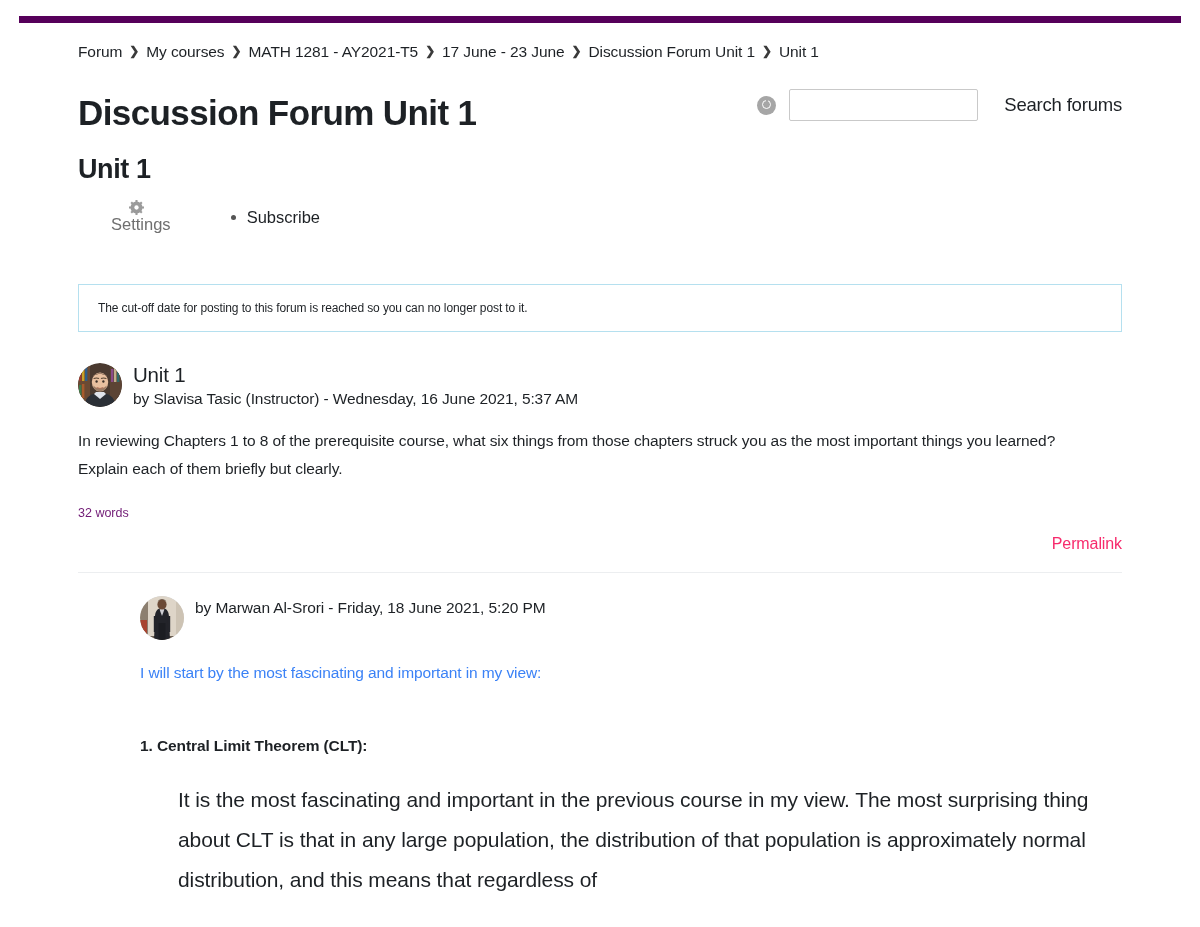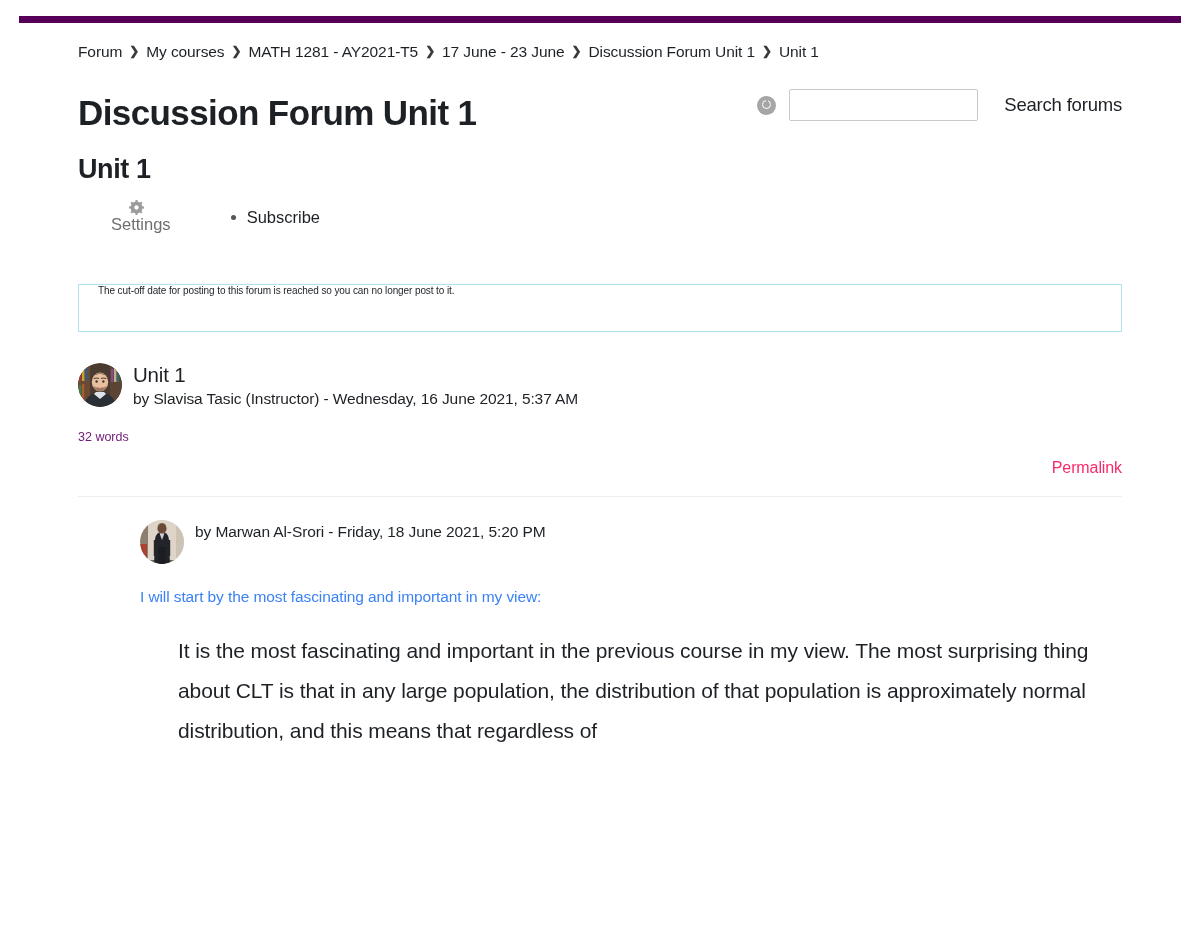--- a/index.html
+++ b/index.html
@@ -166,8 +166,9 @@
     background: #ffffff;
     height: 48px;
     display: flex;
+    align-items: center;
     padding-left: 19px;
-    font-size: 10px;
+    font-size: 12px;
     color: #1d2125;
     letter-spacing: -0.1px;
   }

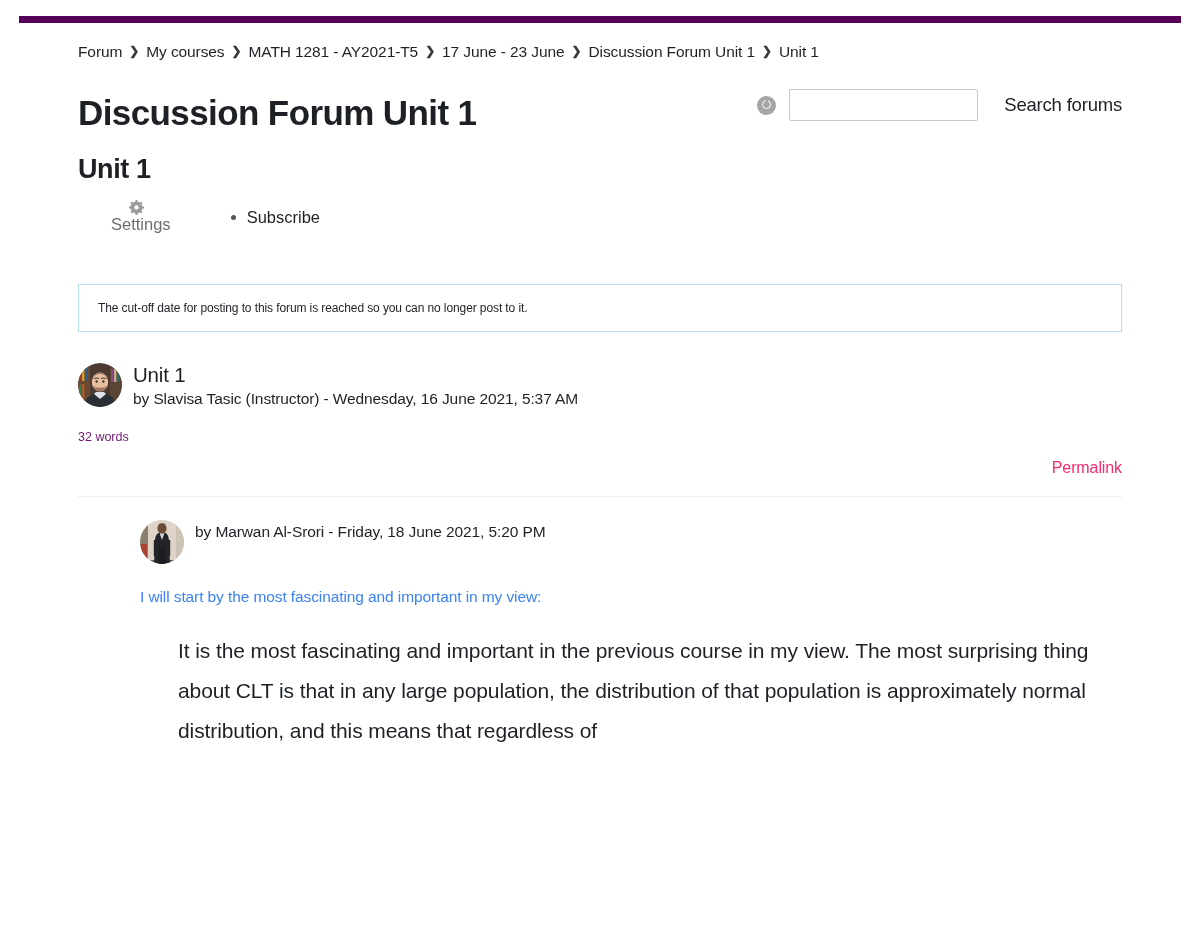--- a/index.html
+++ b/index.html
@@ -363,6 +363,9 @@
       </div>
     </div>
 
+    <div class="post-body">
+      <p>In reviewing Chapters 1 to 8 of the prerequisite course, what six things from those chapters struck you as the most important things you learned? Explain each of them briefly but clearly.</p>
+    </div>
 
     <div class="wordcount">32 words</div>
 

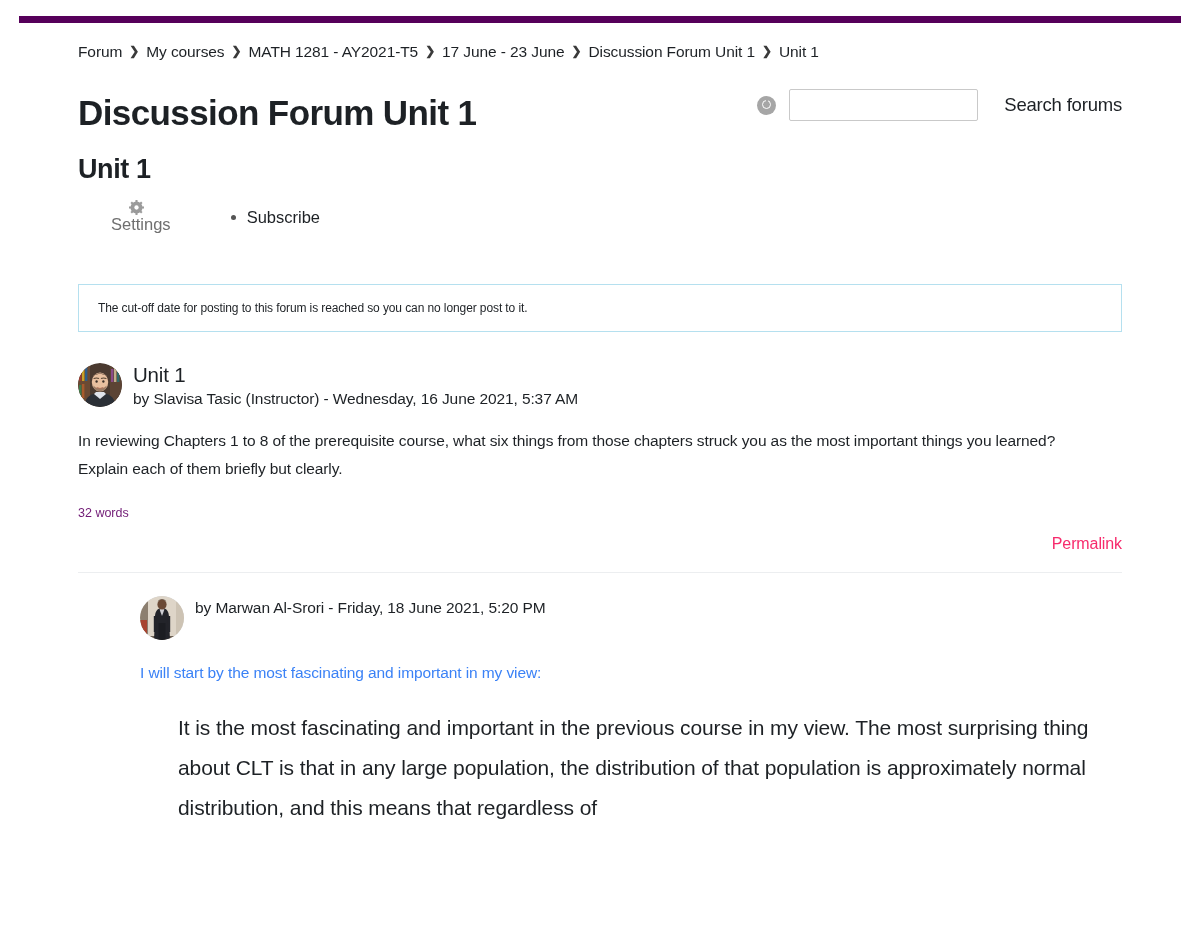--- a/index.html
+++ b/index.html
@@ -408,6 +408,7 @@
 
     <div class="post-body">
       <div class="reply-body-lead">I will start by the most fascinating and important in my view:</div>
+      <div class="reply-item-title">1. Central Limit Theorem (CLT):</div>
       <div class="reply-item-text">It is the most fascinating and important in the previous course in my view. The most surprising thing about CLT is that in any large population, the distribution of that population is approximately normal distribution, and this means that regardless of</div>
     </div>
   </article>

